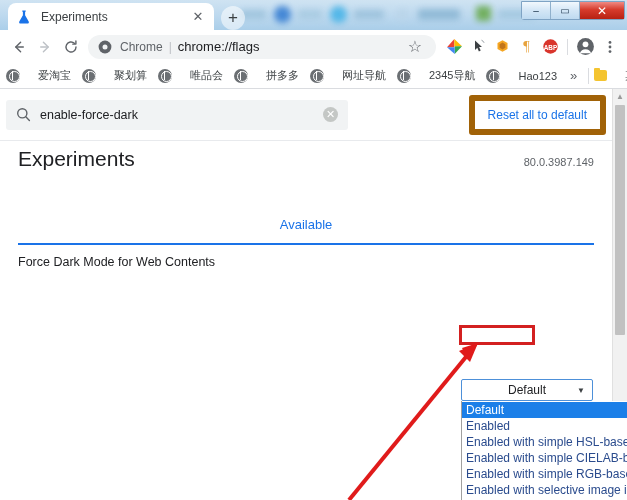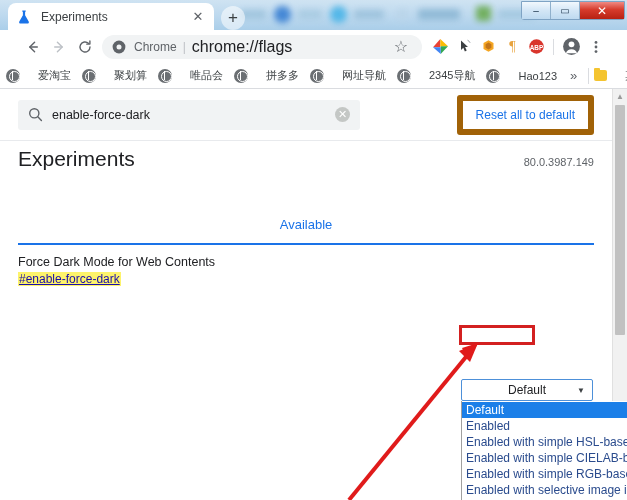--- a/index.html
+++ b/index.html
@@ -70,7 +70,7 @@
   
   .toolbar {
     position: absolute; left: 0; top: 30px; width: 627px; height: 33px;
-    background: #ffffff; display: flex; align-items: center; padding: 0 20px;
+    background: #ffffff; display: flex; align-items: center; padding: 0 6px;
   }
   .navbtn {
     width: 26px; height: 26px; flex: 0 0 26px;

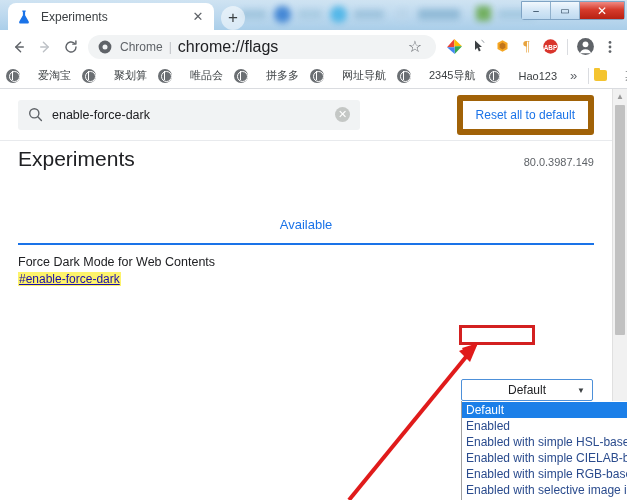--- a/index.html
+++ b/index.html
@@ -86,7 +86,7 @@
   .omni-icon { width: 14px; height: 14px; flex: 0 0 14px; margin-right: 8px; }
   .omni-scheme { font-size: 12px; color: #5f6368; white-space: nowrap; }
   .omni-sep { color: #bdc1c6; margin: 0 6px; font-size: 12px; }
-  .omni-url { font-size: 16px; color: #202124; white-space: nowrap; }
+  .omni-url { font-size: 13px; color: #202124; white-space: nowrap; }
   .omni-star {
     width: 22px; height: 22px; margin-left: auto; flex: 0 0 22px;
     display: flex; align-items: center; justify-content: center; color: #5f6368;

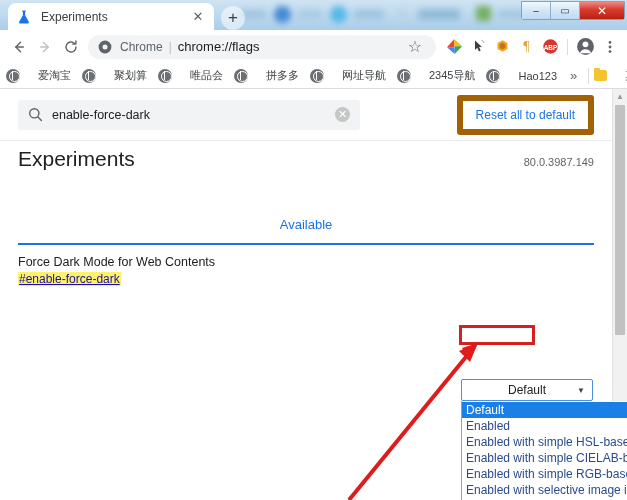--- a/index.html
+++ b/index.html
@@ -134,7 +134,7 @@
   }
   .searchbar-row {
     position: absolute; left: 0; top: 0; width: 612px; height: 51px;
-    display: flex; align-items: center; padding: 0 18px;
+    display: flex; align-items: center; padding: 0 6px;
   }
   .searchbox {
     width: 342px; height: 30px; background: #f1f3f4; border-radius: 3px;

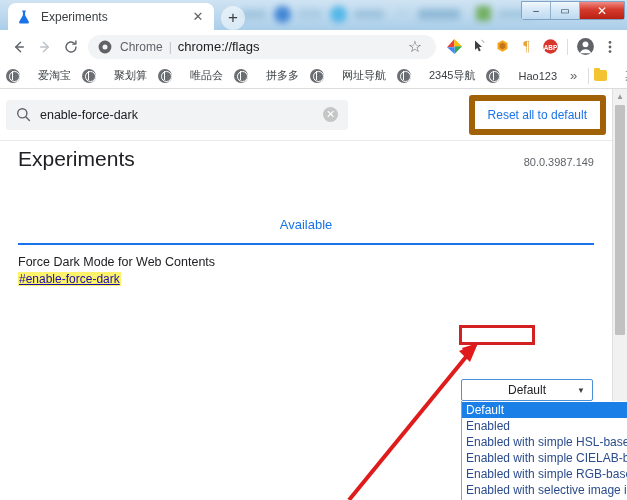--- a/index.html
+++ b/index.html
@@ -423,7 +423,6 @@
 
     <div class="flag-row">
       <div class="flag-title">Force Dark Mode for Web Contents</div>
-      <a class="flag-link" href="#">#enable-force-dark</a>
     </div>
 
     <div class="scrollbar">

